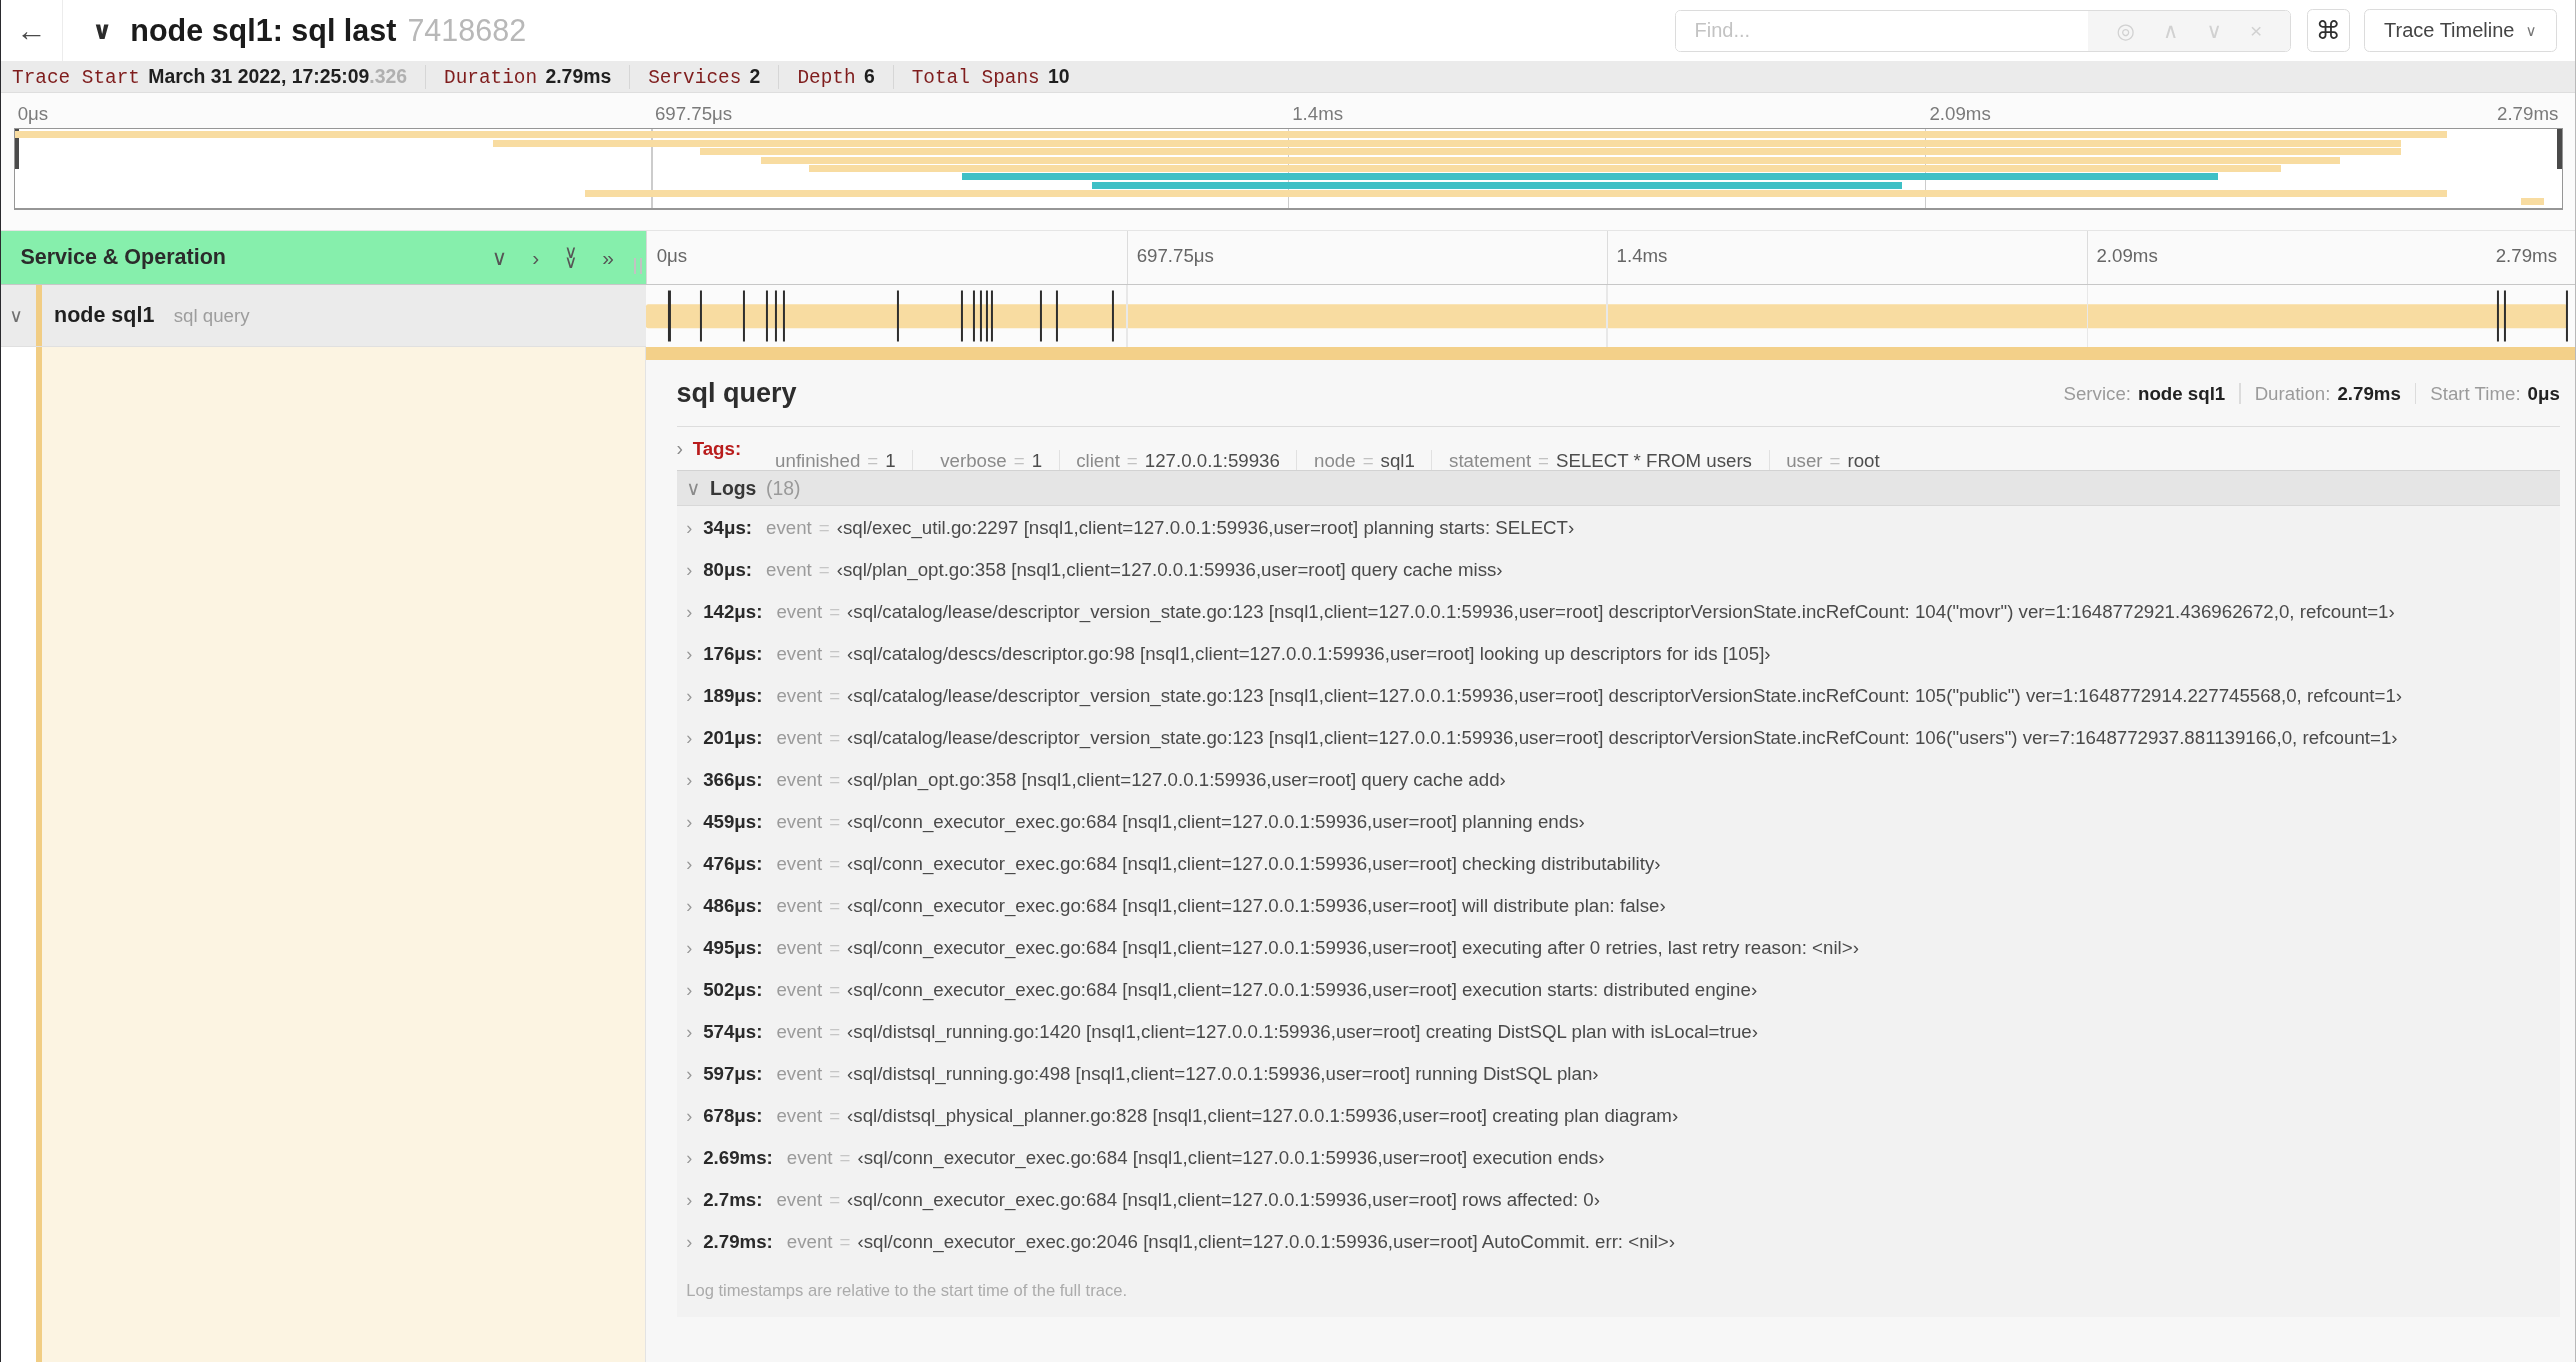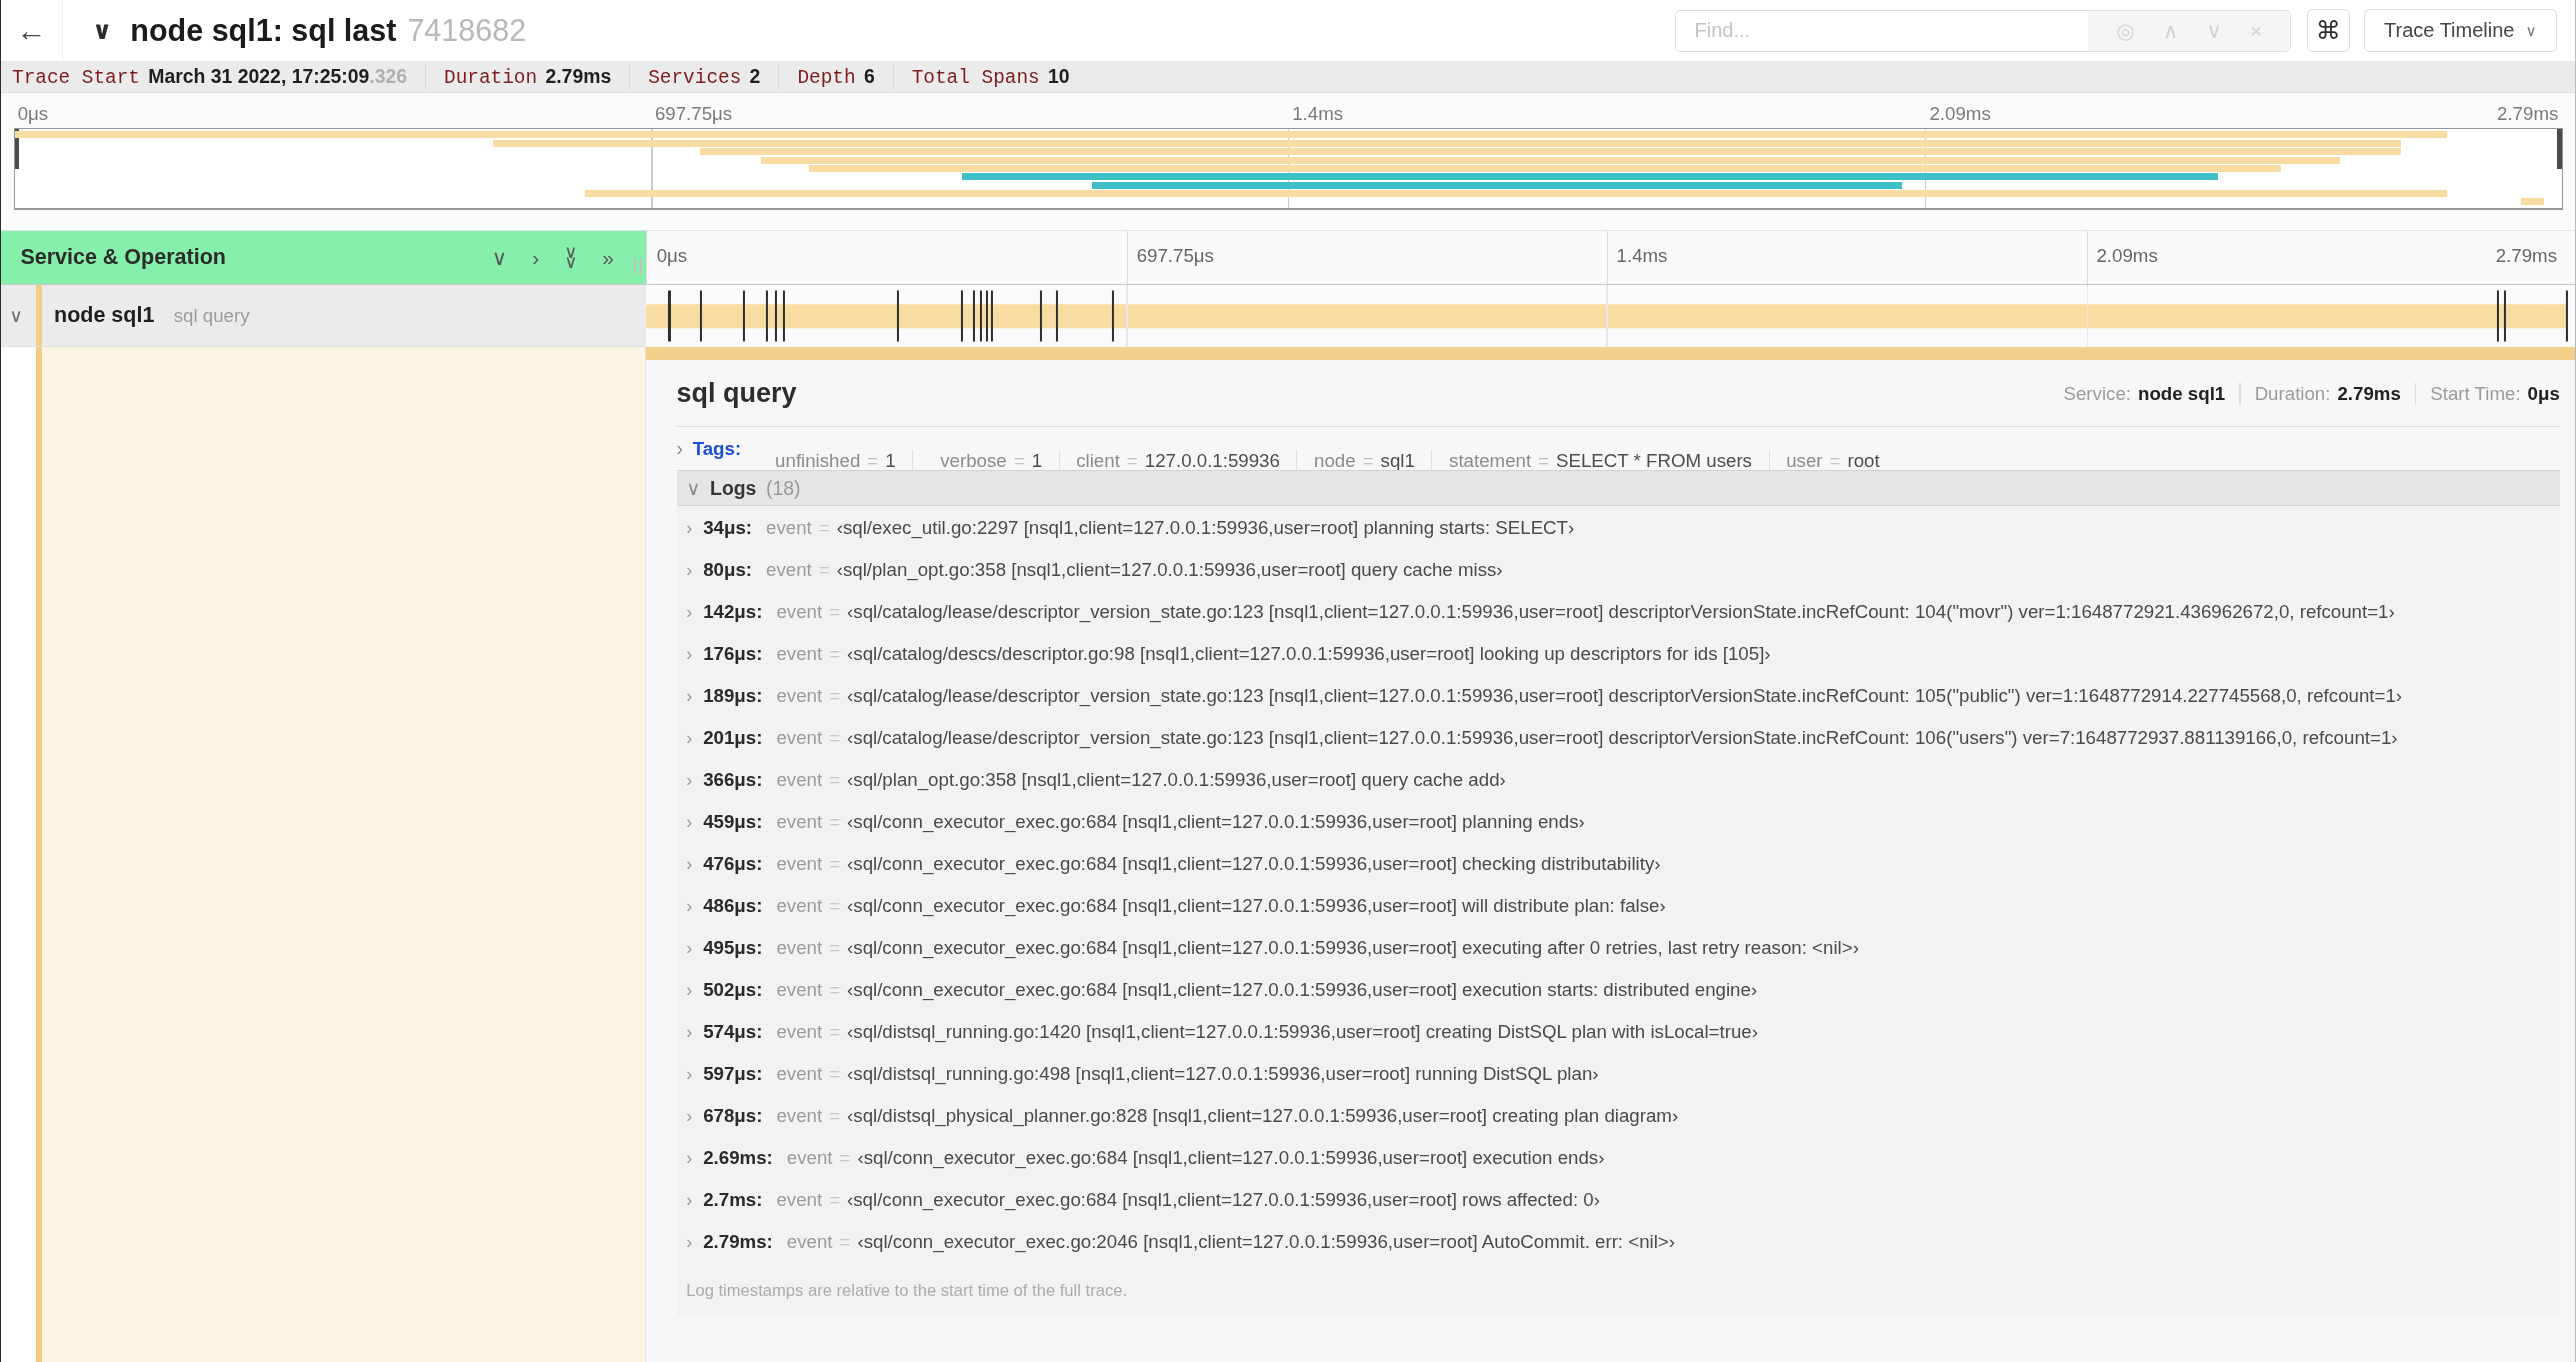--- a/index.html
+++ b/index.html
@@ -98,7 +98,7 @@
   .tags-row{display:flex;align-items:center;height:43px;font-size:18.7px;white-space:nowrap;overflow:hidden;}
   .tags-toggle{display:flex;align-items:center;gap:9.7px;cursor:pointer;}
   .chev{color:#8a8a8a;font-size:19.4px;}
-  .tags-label{font-weight:700;color:#1d4ed8;}
+  .tags-label{font-weight:700;color:#b91c1c;}
   .tag-items{display:flex;align-items:center;margin-left:7px;margin-top:24px;}
   .tag-item{padding:0 16.6px;border-right:1.4px solid #e1e1e1;display:flex;align-items:baseline;}
   .tag-item:last-child{border-right:none;}

